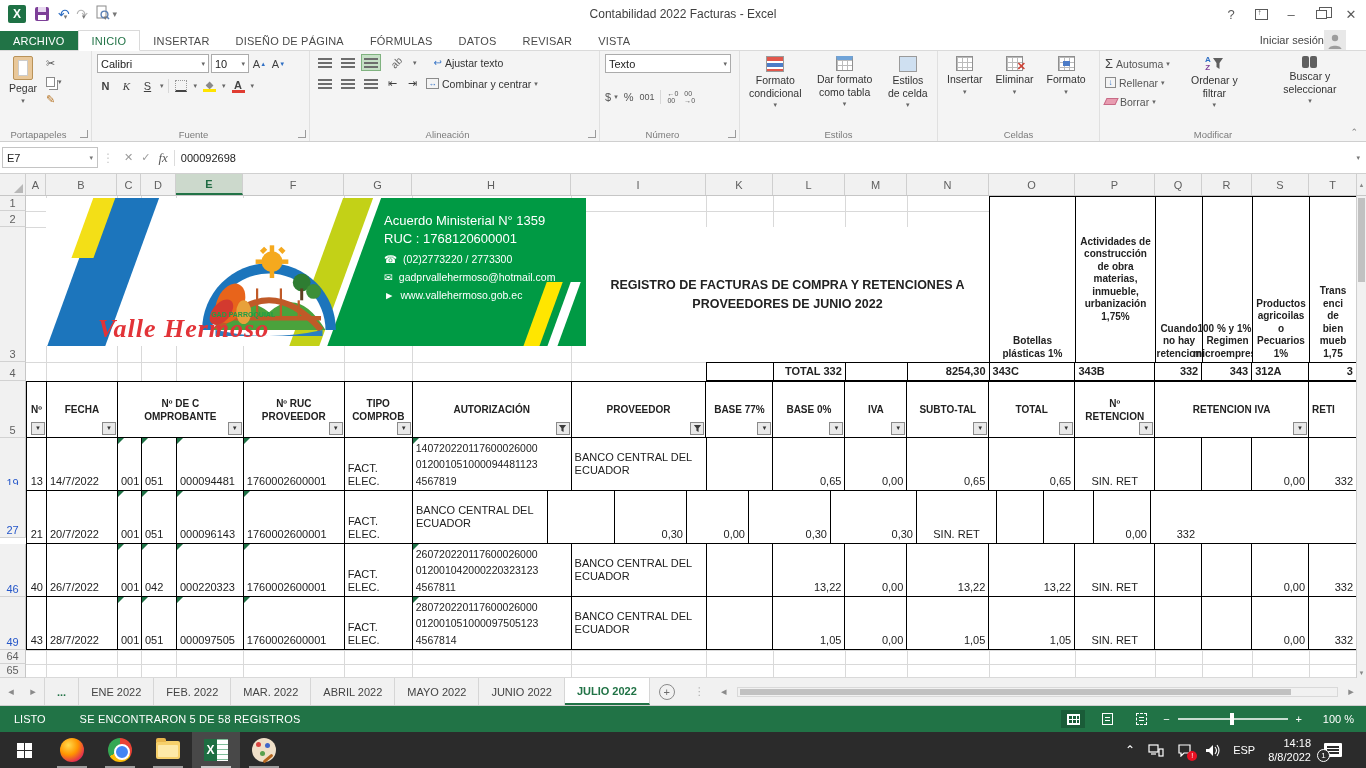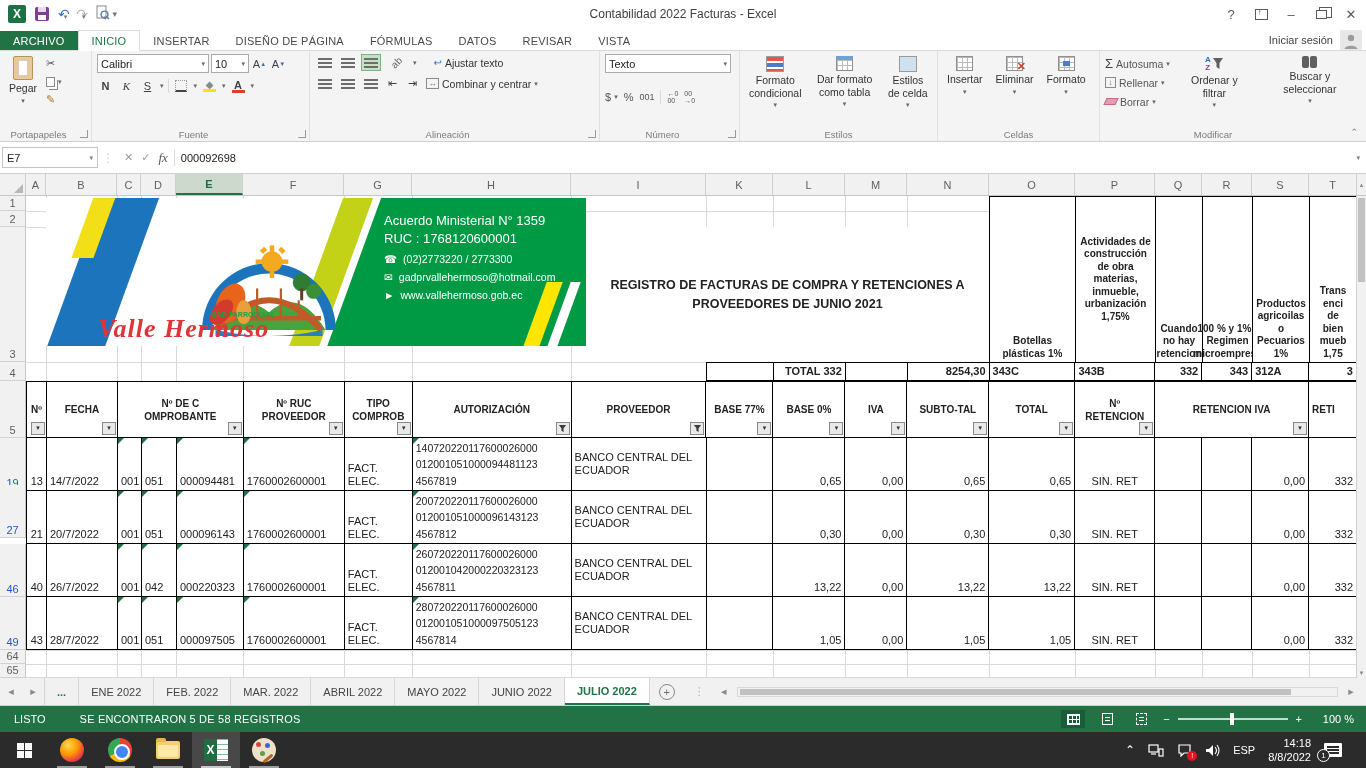--- a/index.html
+++ b/index.html
@@ -28,7 +28,7 @@
   .rtab{padding:4px 13px 3px;font-size:11px;color:#4a4a4a;letter-spacing:.2px}
   .rtab.archivo{background:#217346;color:#fff}
   .rtab.active{color:#217346;border:1px solid #dadada;border-bottom:1px solid #fff;background:#fff;margin-bottom:-1px}
-  .signin{margin-left:auto;display:flex;align-items:center;gap:7px;font-size:11px;color:#444;padding-right:4px}
+  .signin{margin-left:auto;display:flex;align-items:center;font-size:11px;color:#444;padding-right:20px}
   .avatar{width:22px;height:20px;background:#e8e8e8;display:flex;align-items:flex-end;justify-content:center}
   
   .ribbon{height:92px;background:#f4f4f4;border-top:1px solid #dadada;border-bottom:1px solid #cfcfcf;display:flex;font-size:10.5px}

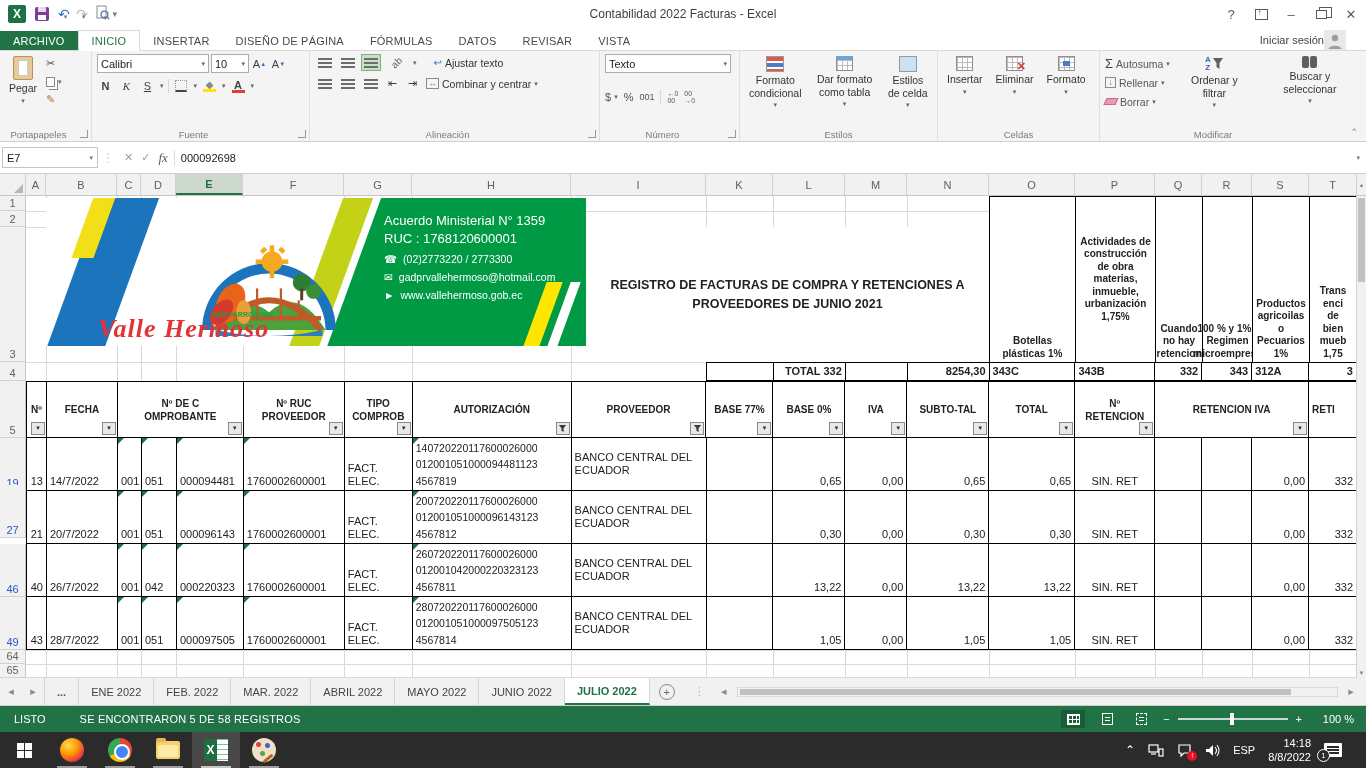--- a/index.html
+++ b/index.html
@@ -567,7 +567,7 @@
     </div>
   </div>
 
-  <div class="stitle">REGISTRO DE FACTURAS DE COMPRA Y RETENCIONES A PROVEEDORES DE JUNIO 2021</div>
+  <div class="stitle">REGISTRO DE FACTURAS DE COMPRA Y RETENCIONES A PROVEEDORES DE JUNIO 2022</div>
 
   <div class="rbox" style="left:989px;width:87px">Botellas plásticas 1%</div>
   <div class="rbox mid" style="left:1075px;width:81px">Actividades de construcción de obra materias, inmueble, urbanización 1,75%</div>

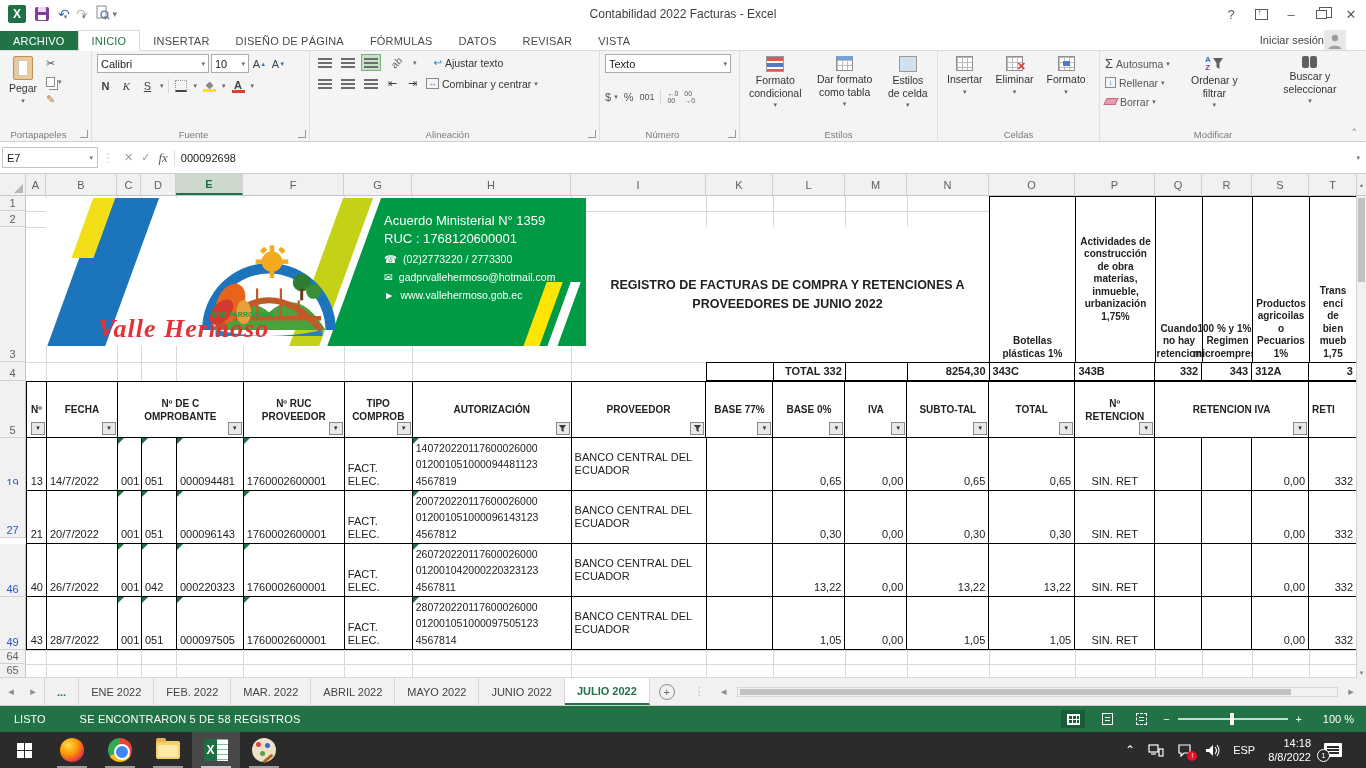--- a/index.html
+++ b/index.html
@@ -686,9 +686,6 @@
         <span class="cell err" style="width: 67px;">000096143</span>
         <span class="cell err" style="width: 101px;">1760002600001</span>
         <span class="cell " style="width: 68px;">FACT. ELEC.</span>
-        <span class="cell pre top err" style="width: 159px;">200720220117600026000
-012001051000096143123
-4567812</span>
         <span class="cell mid" style="width: 135px;">BANCO CENTRAL DEL ECUADOR</span>
         <span class="cell num" style="width: 67px;"></span>
         <span class="cell num" style="width: 72px;">0,30</span>

